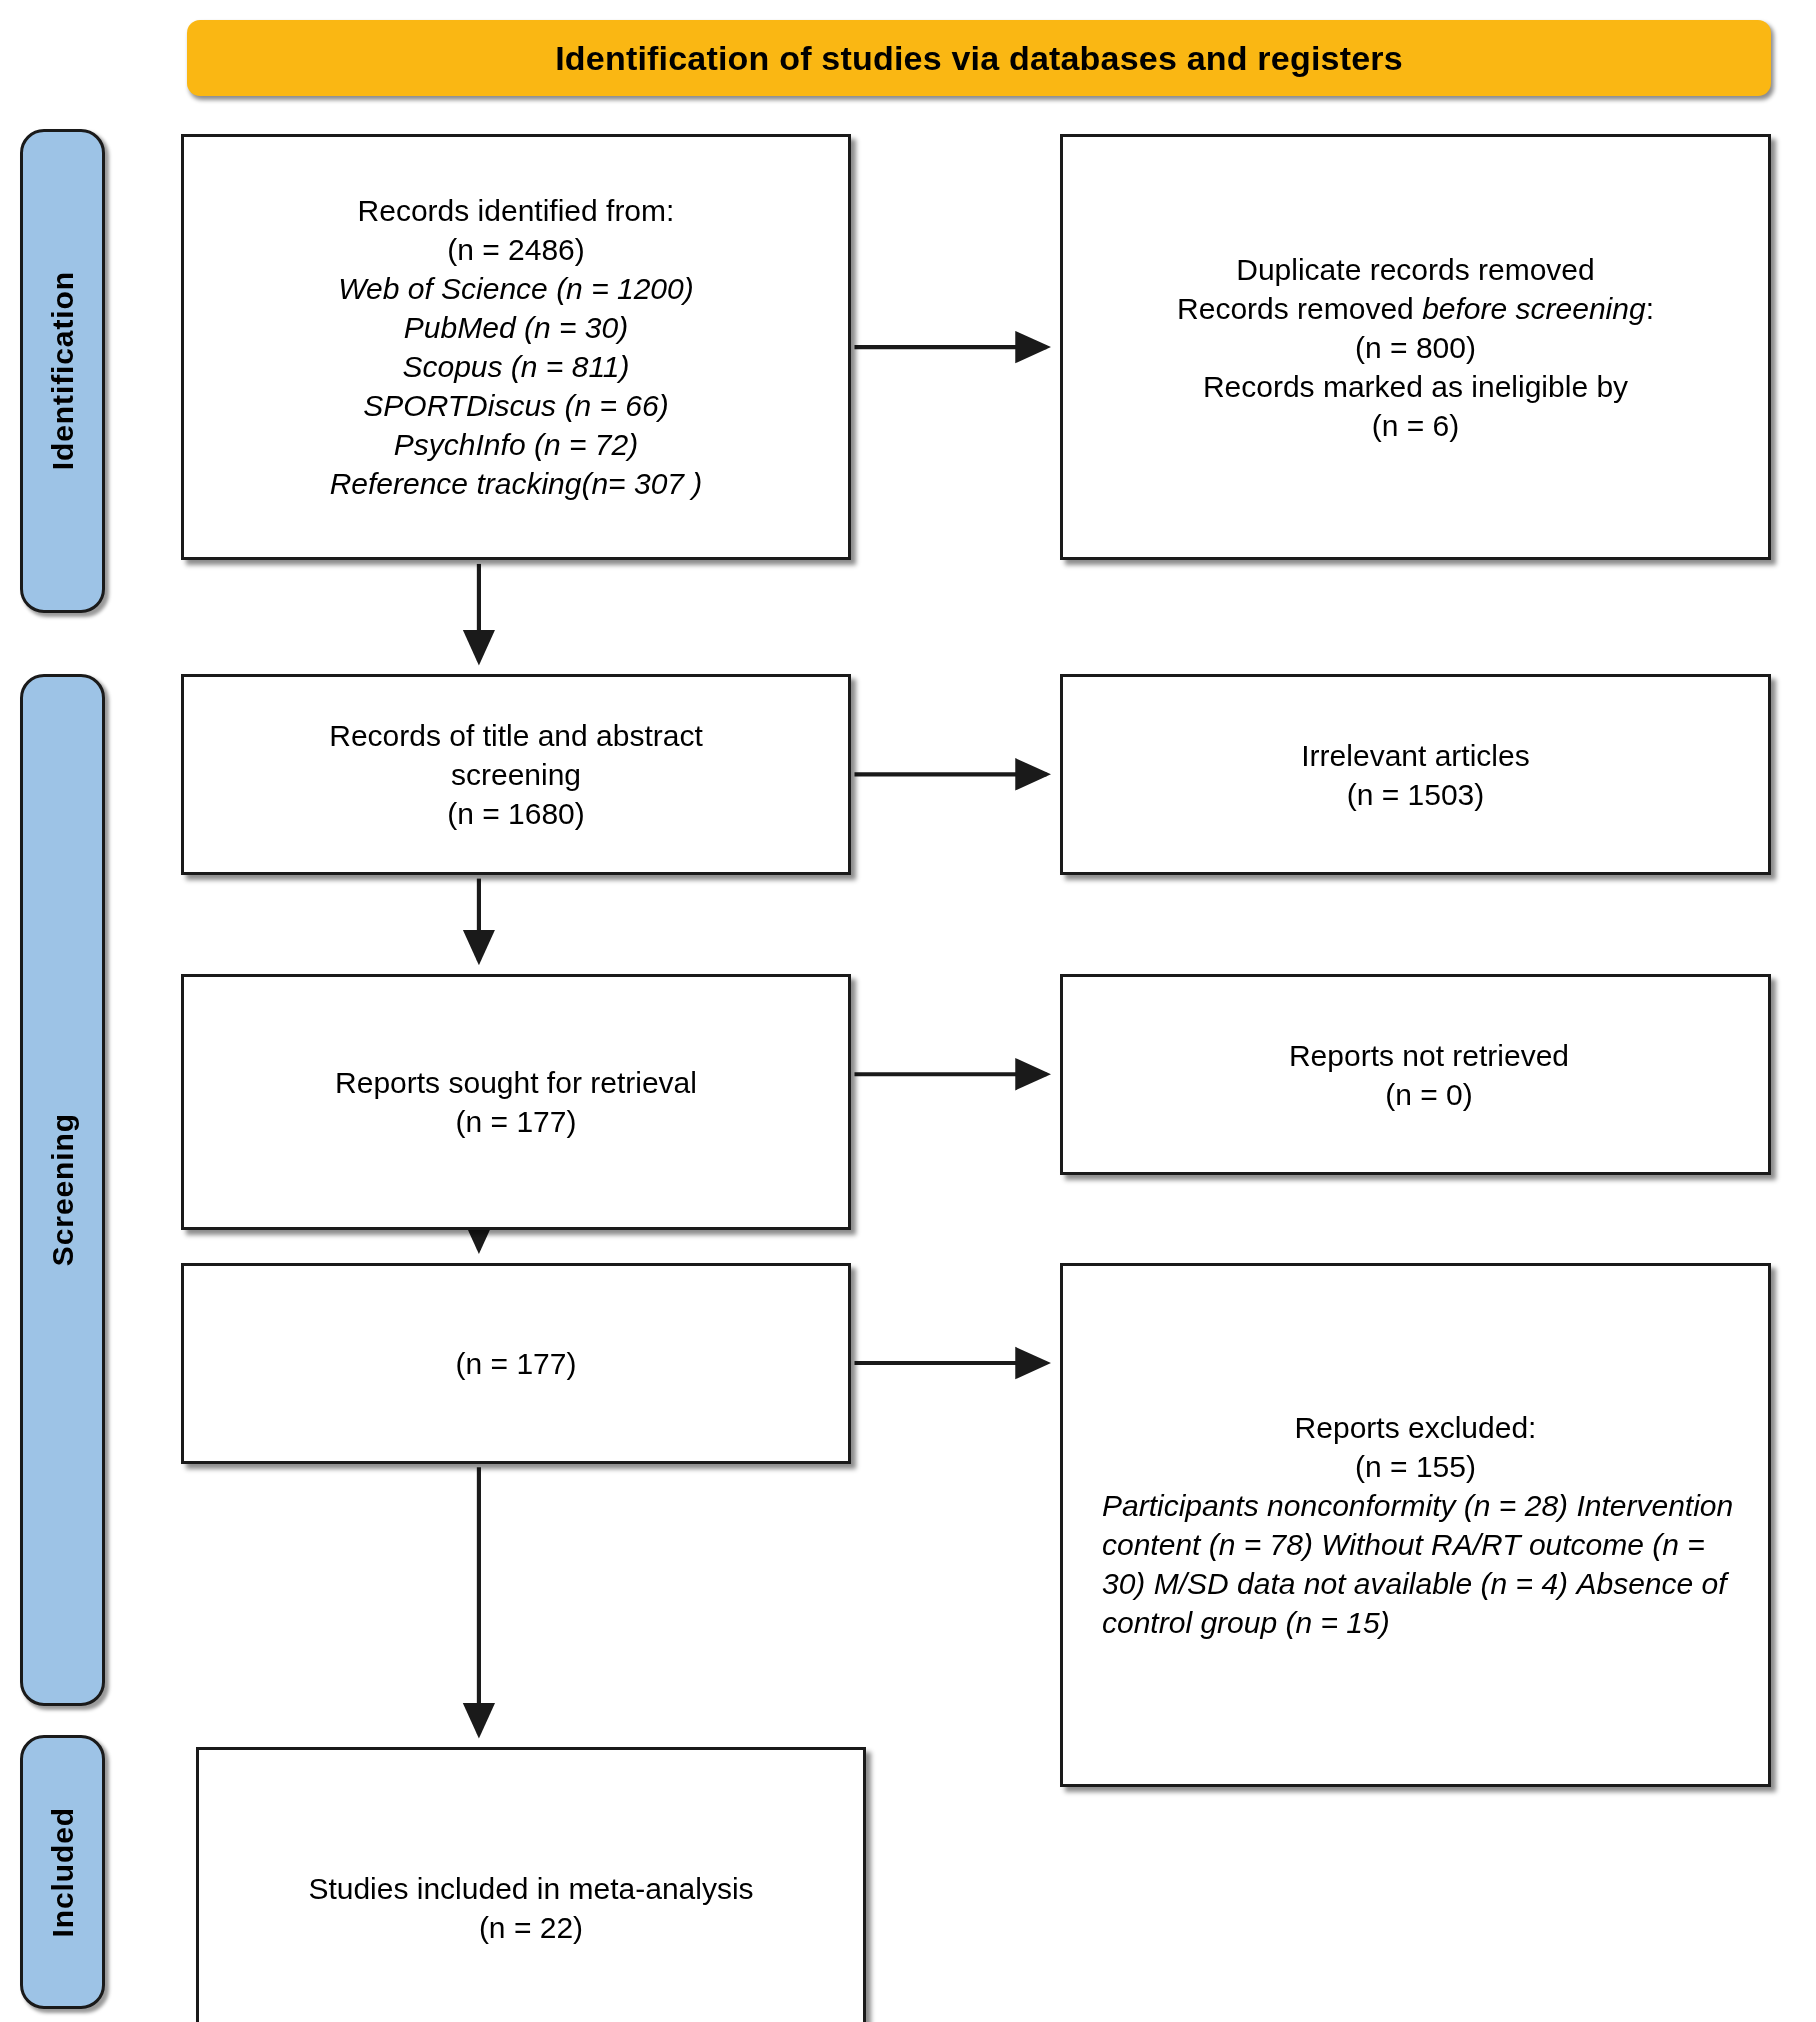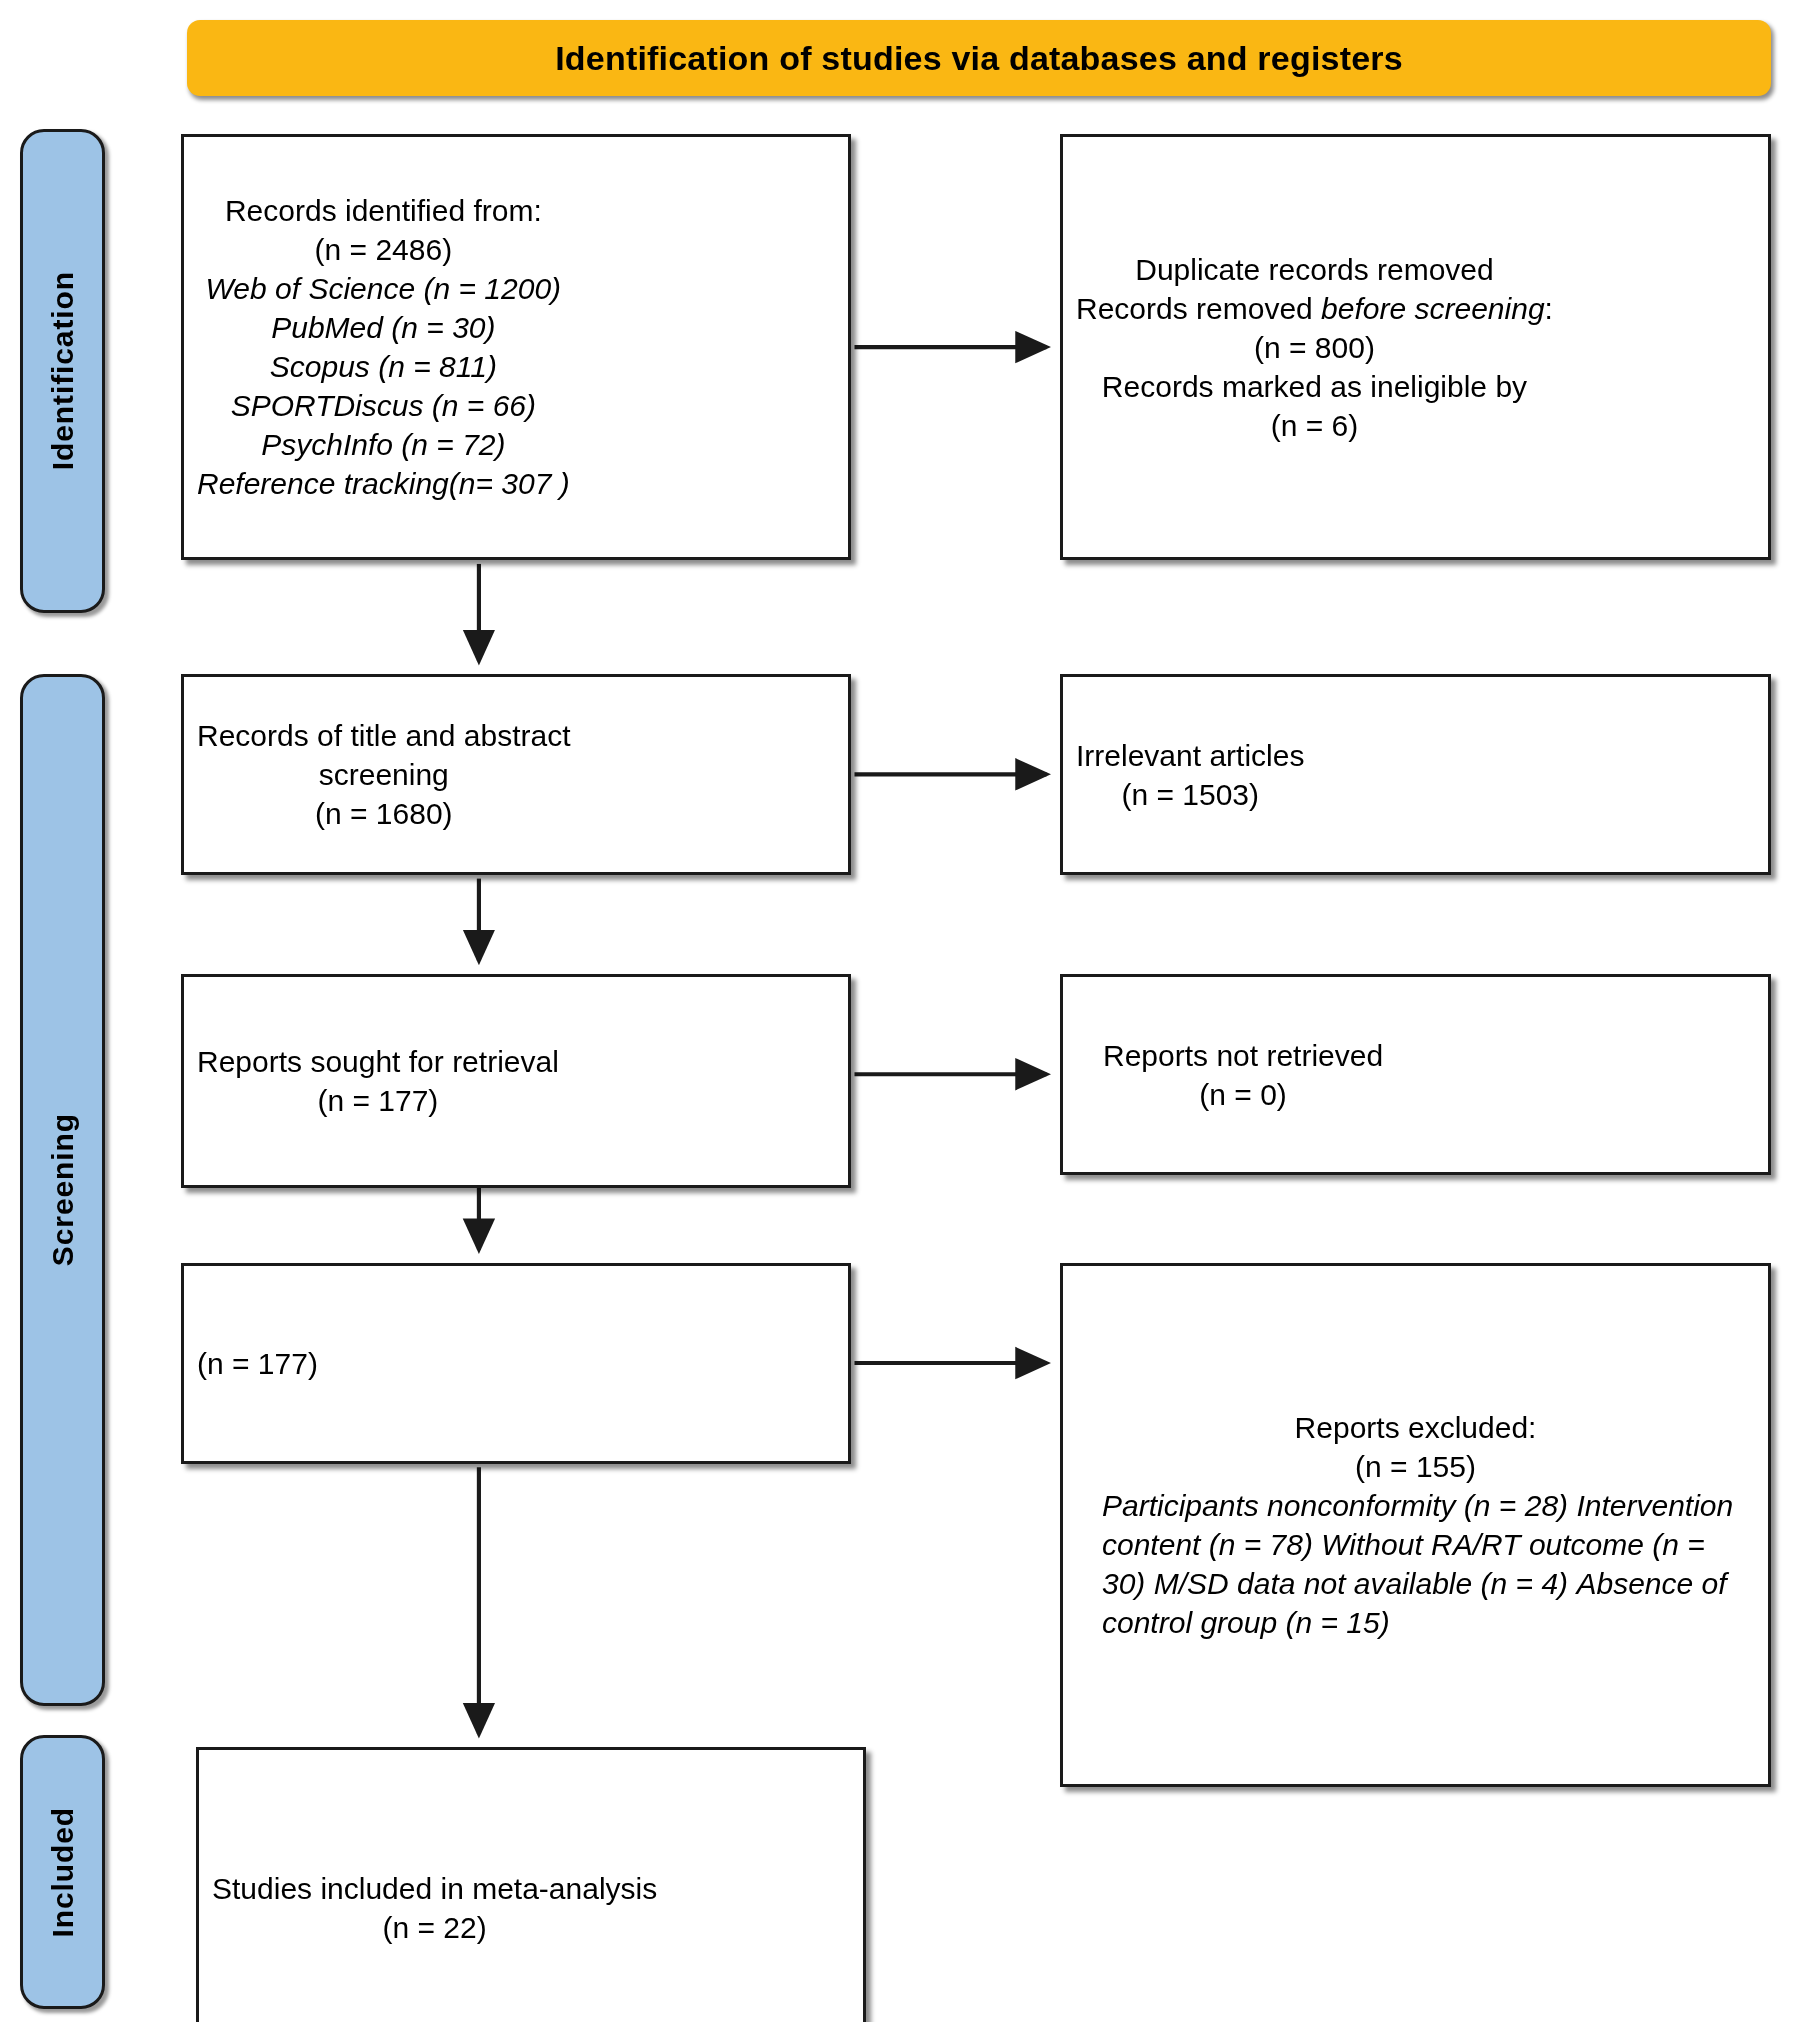--- a/index.html
+++ b/index.html
@@ -75,6 +75,7 @@
     box-sizing: border-box;
     display: flex;
     align-items: center;
+    justify-content: center;
     padding: 7.4px 13px;
   }
   .fbox .box-text {

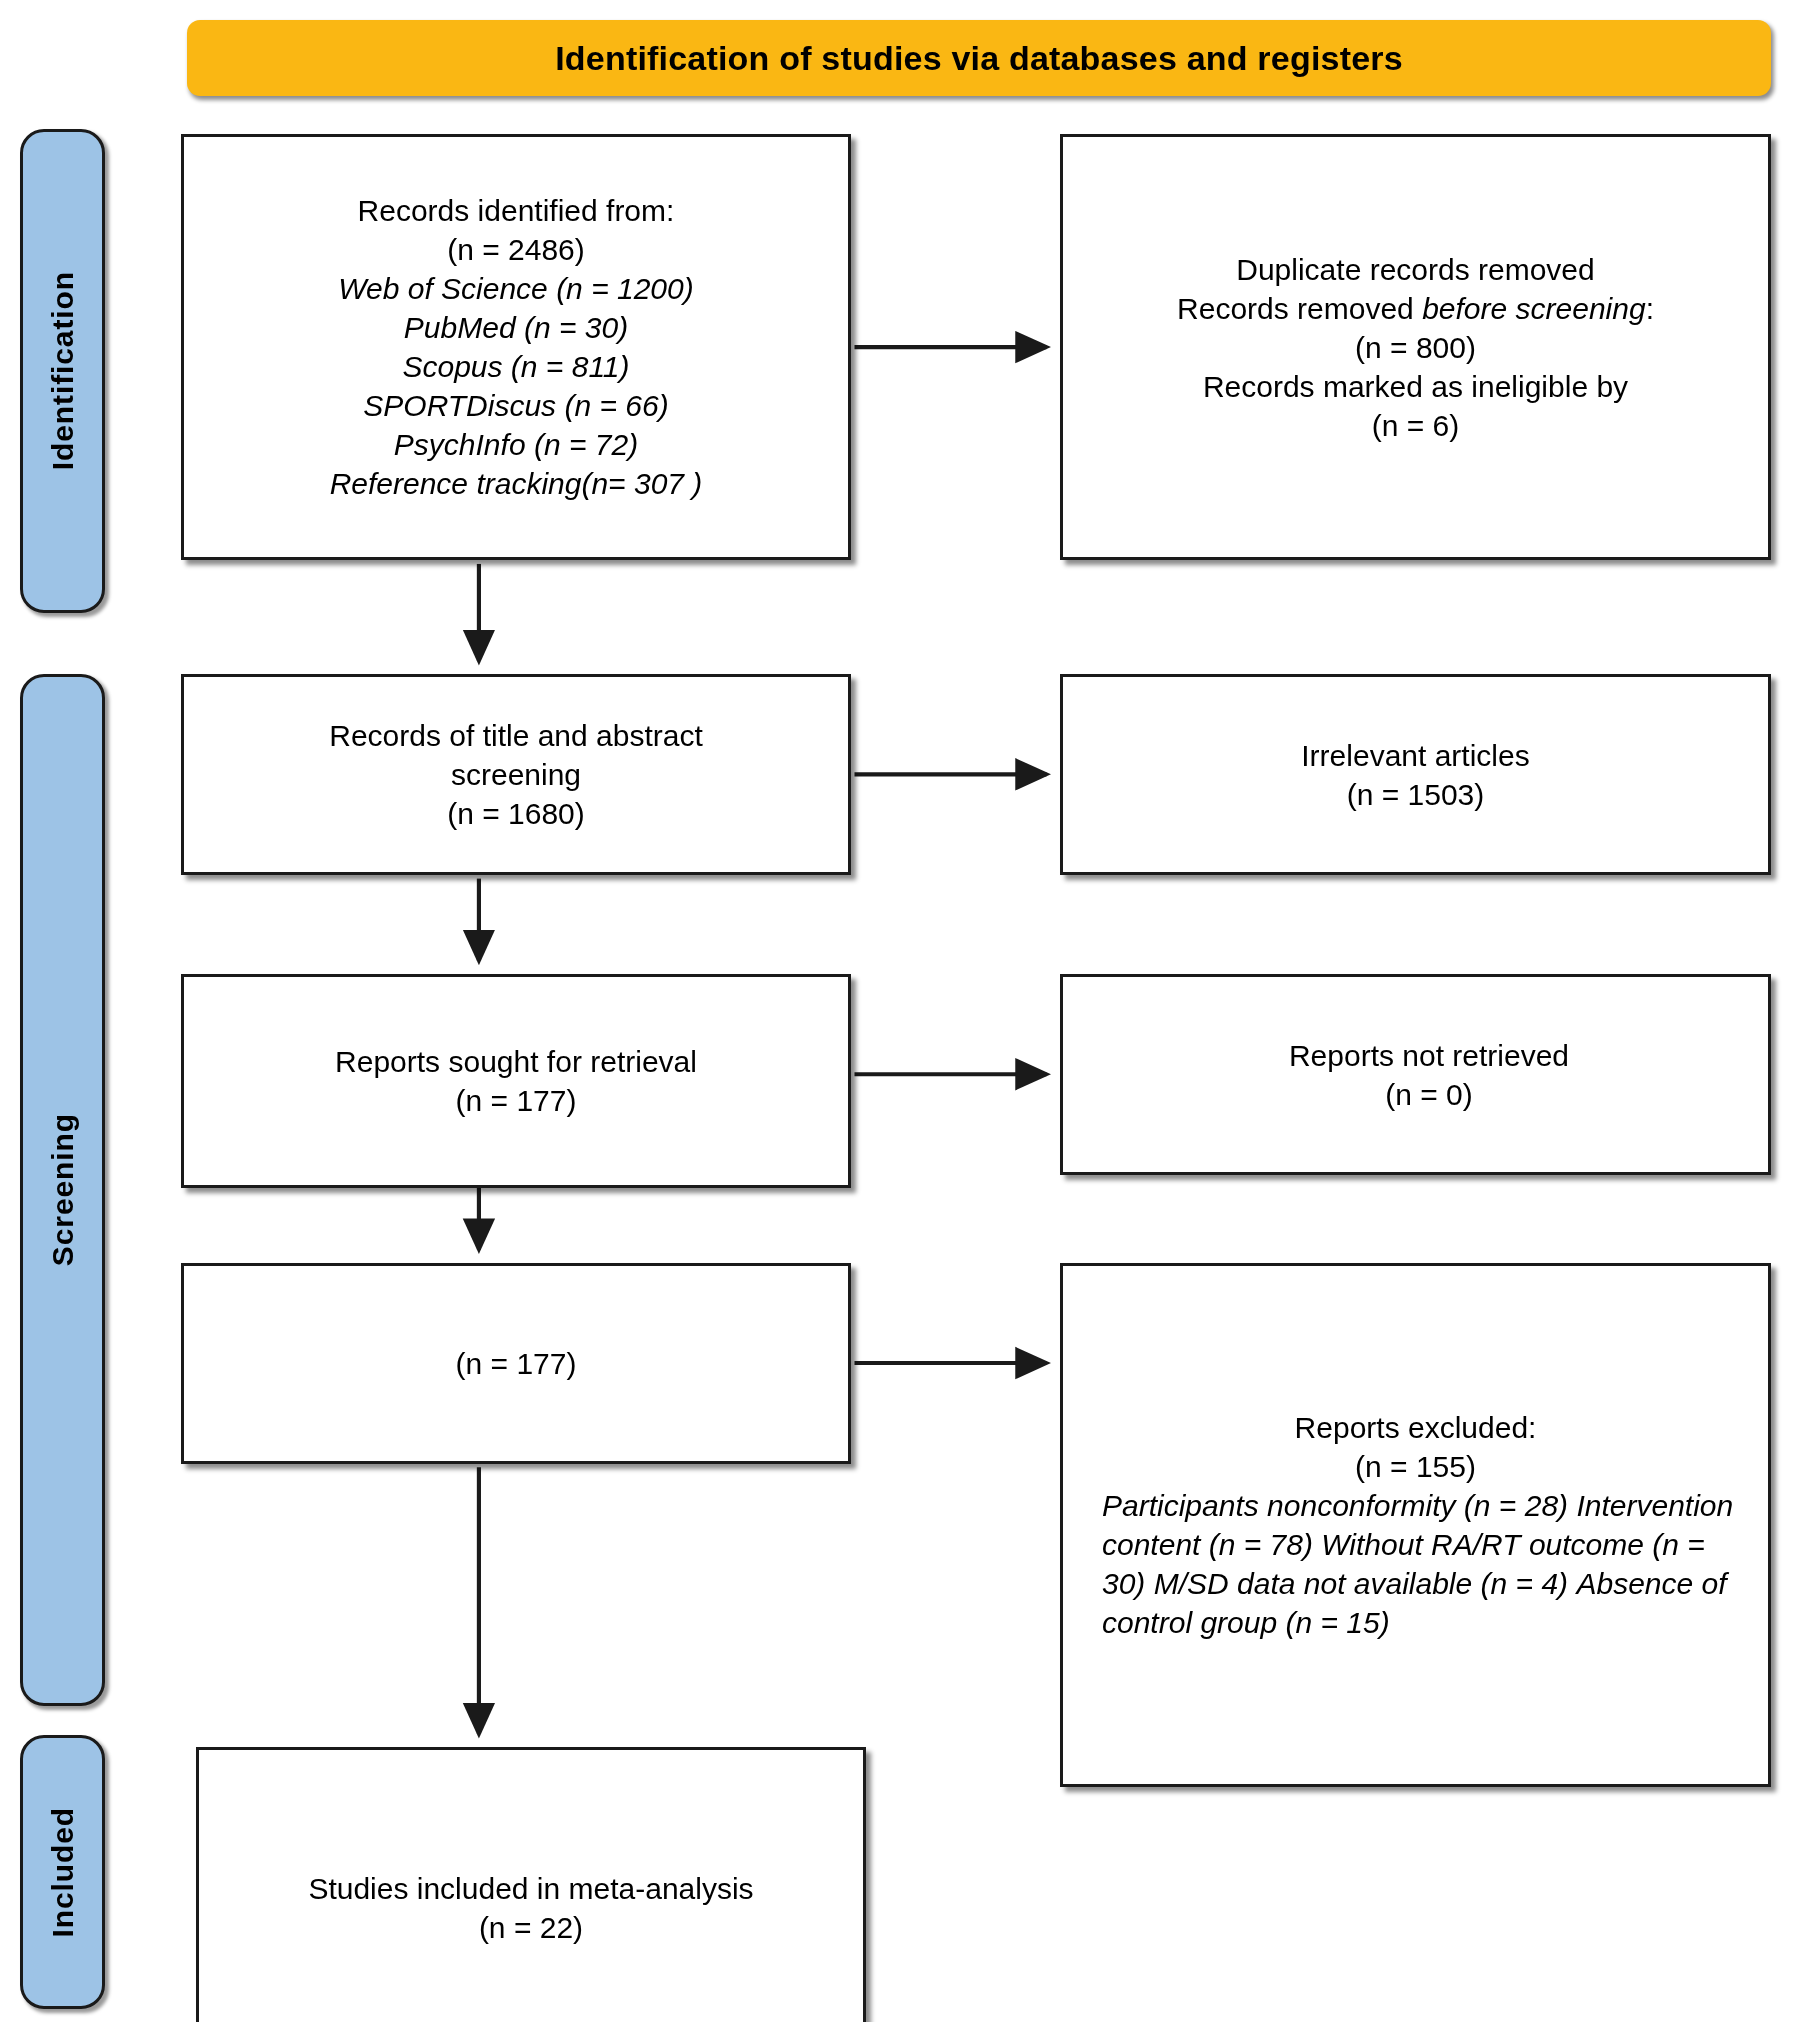--- a/index.html
+++ b/index.html
@@ -91,7 +91,7 @@
   #box-removed      { left: 1060px; top: 134px;  width: 711px; height: 426px; }
   #box-titleabs     { left: 181px;  top: 674px;  width: 670px; height: 201px; }
   #box-irrelevant   { left: 1060px; top: 674px;  width: 711px; height: 201px; }
-  #box-sought       { left: 181px;  top: 974px; width: 670px; height: 214px; }
+  #box-sought       { left: 181px;  top: 974px; width: 670px; height: 256px; }
   #box-notretrieved { left: 1060px; top: 974px; width: 711px; height: 201px; padding-left: 40px; }
   #box-assessed     { left: 181px;  top: 1263px; width: 670px; height: 201px; }
   #box-excluded     { left: 1060px; top: 1263px; width: 711px; height: 524px; }

